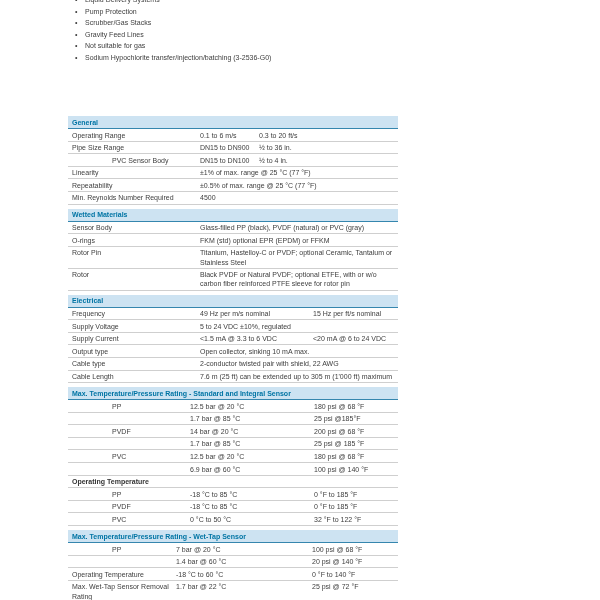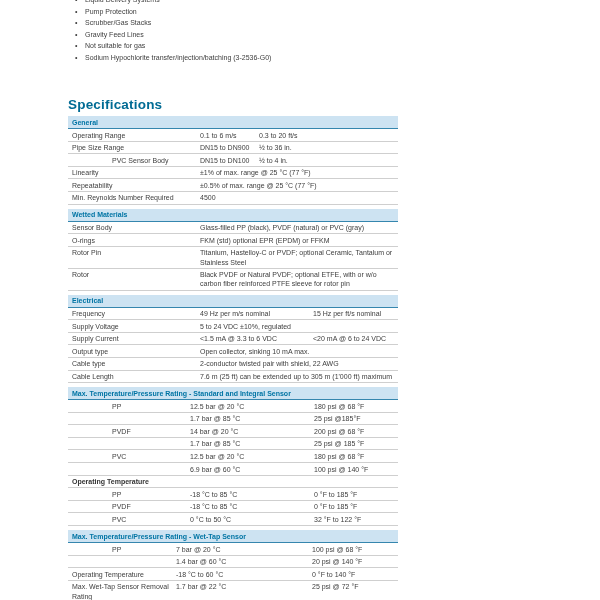--- a/index.html
+++ b/index.html
@@ -89,7 +89,6 @@
         <span>Sodium Hypochlorite transfer/injection/batching (3-2536-G0)</span>
       </li>
     </ul>
-  <h2 class="spec-title">Specifications</h2>
   <div class="spec-tables">
       <div class="section cols-general">
         <div class="section-header">General</div>

